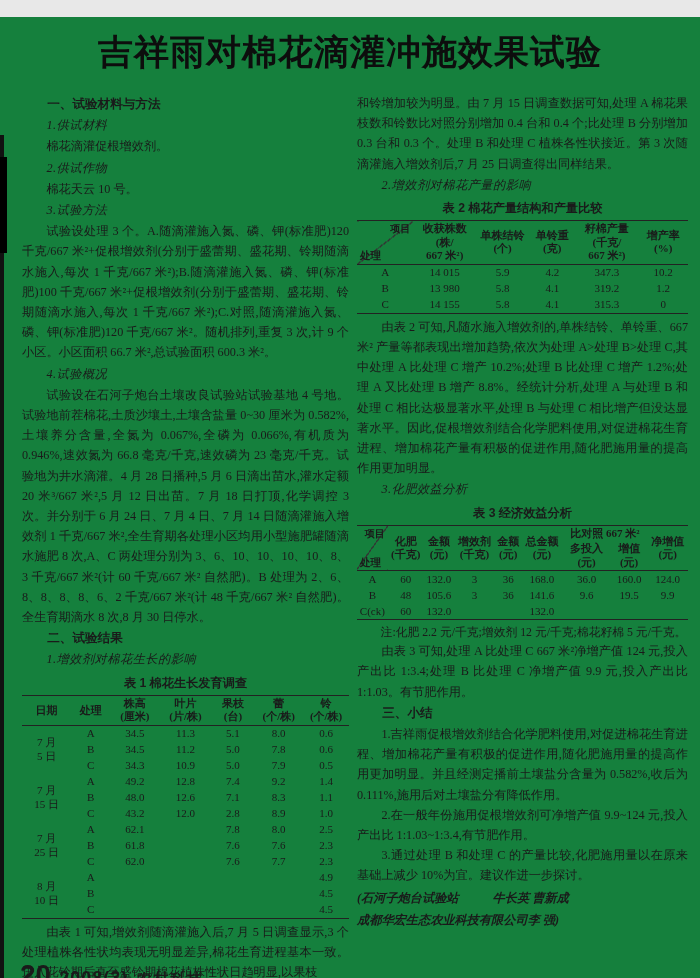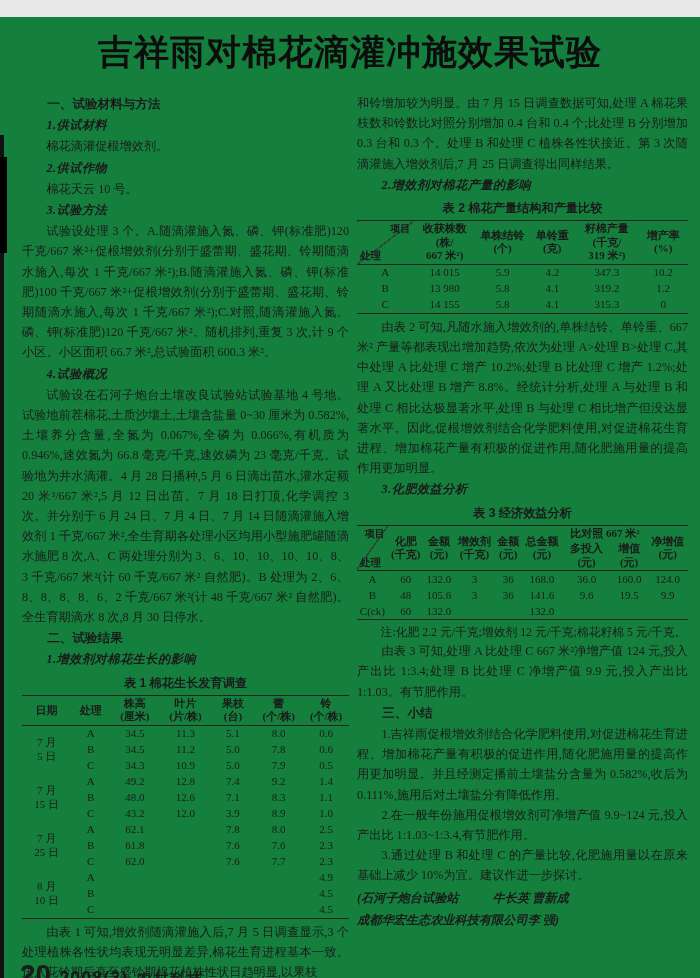--- a/index.html
+++ b/index.html
@@ -28,7 +28,7 @@
   }
   .sub-h {
     margin:1px 0; padding-left:2em; font-size:12.2px;
-    font-style:italic; font-weight:700; letter-spacing:0.5px;
+    font-style:italic; font-weight:400; letter-spacing:0.5px;
   }
   p { margin:0; text-indent:2em; }
 

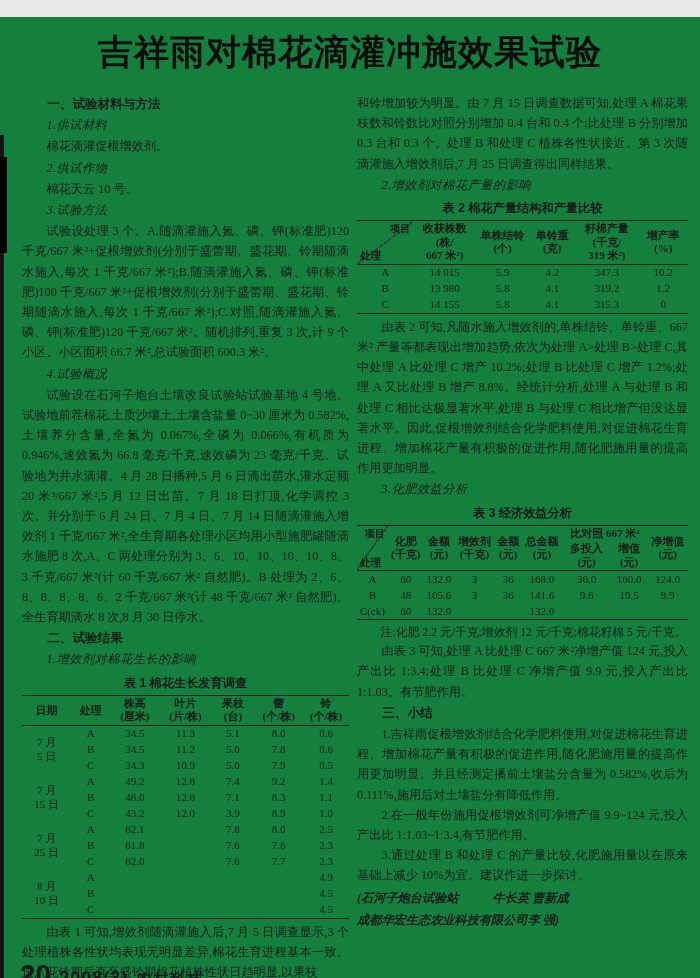--- a/index.html
+++ b/index.html
@@ -248,7 +248,7 @@
 (克)</th>
           <th>籽棉产量
 (千克/
-319 米²)</th>
+667 米²)</th>
           <th>增产率
 (%)</th>
         </tr>

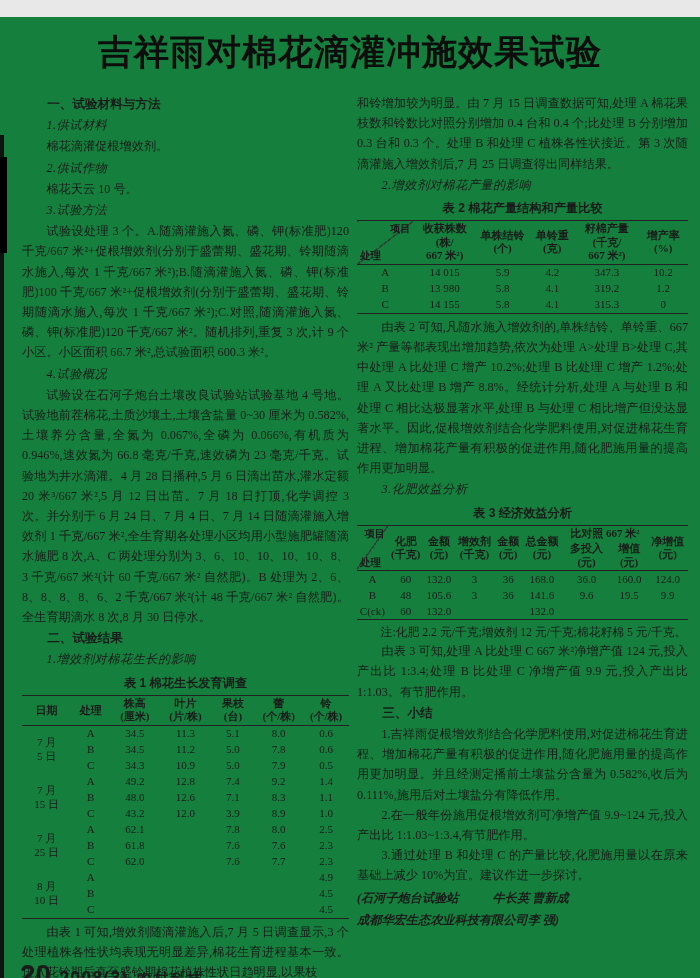--- a/index.html
+++ b/index.html
@@ -166,7 +166,7 @@
             <td>C</td>
             <td>43.2</td>
             <td>12.0</td>
-            <td>3.9</td>
+            <td>2.8</td>
             <td>8.9</td>
             <td>1.0</td>
           </tr>

